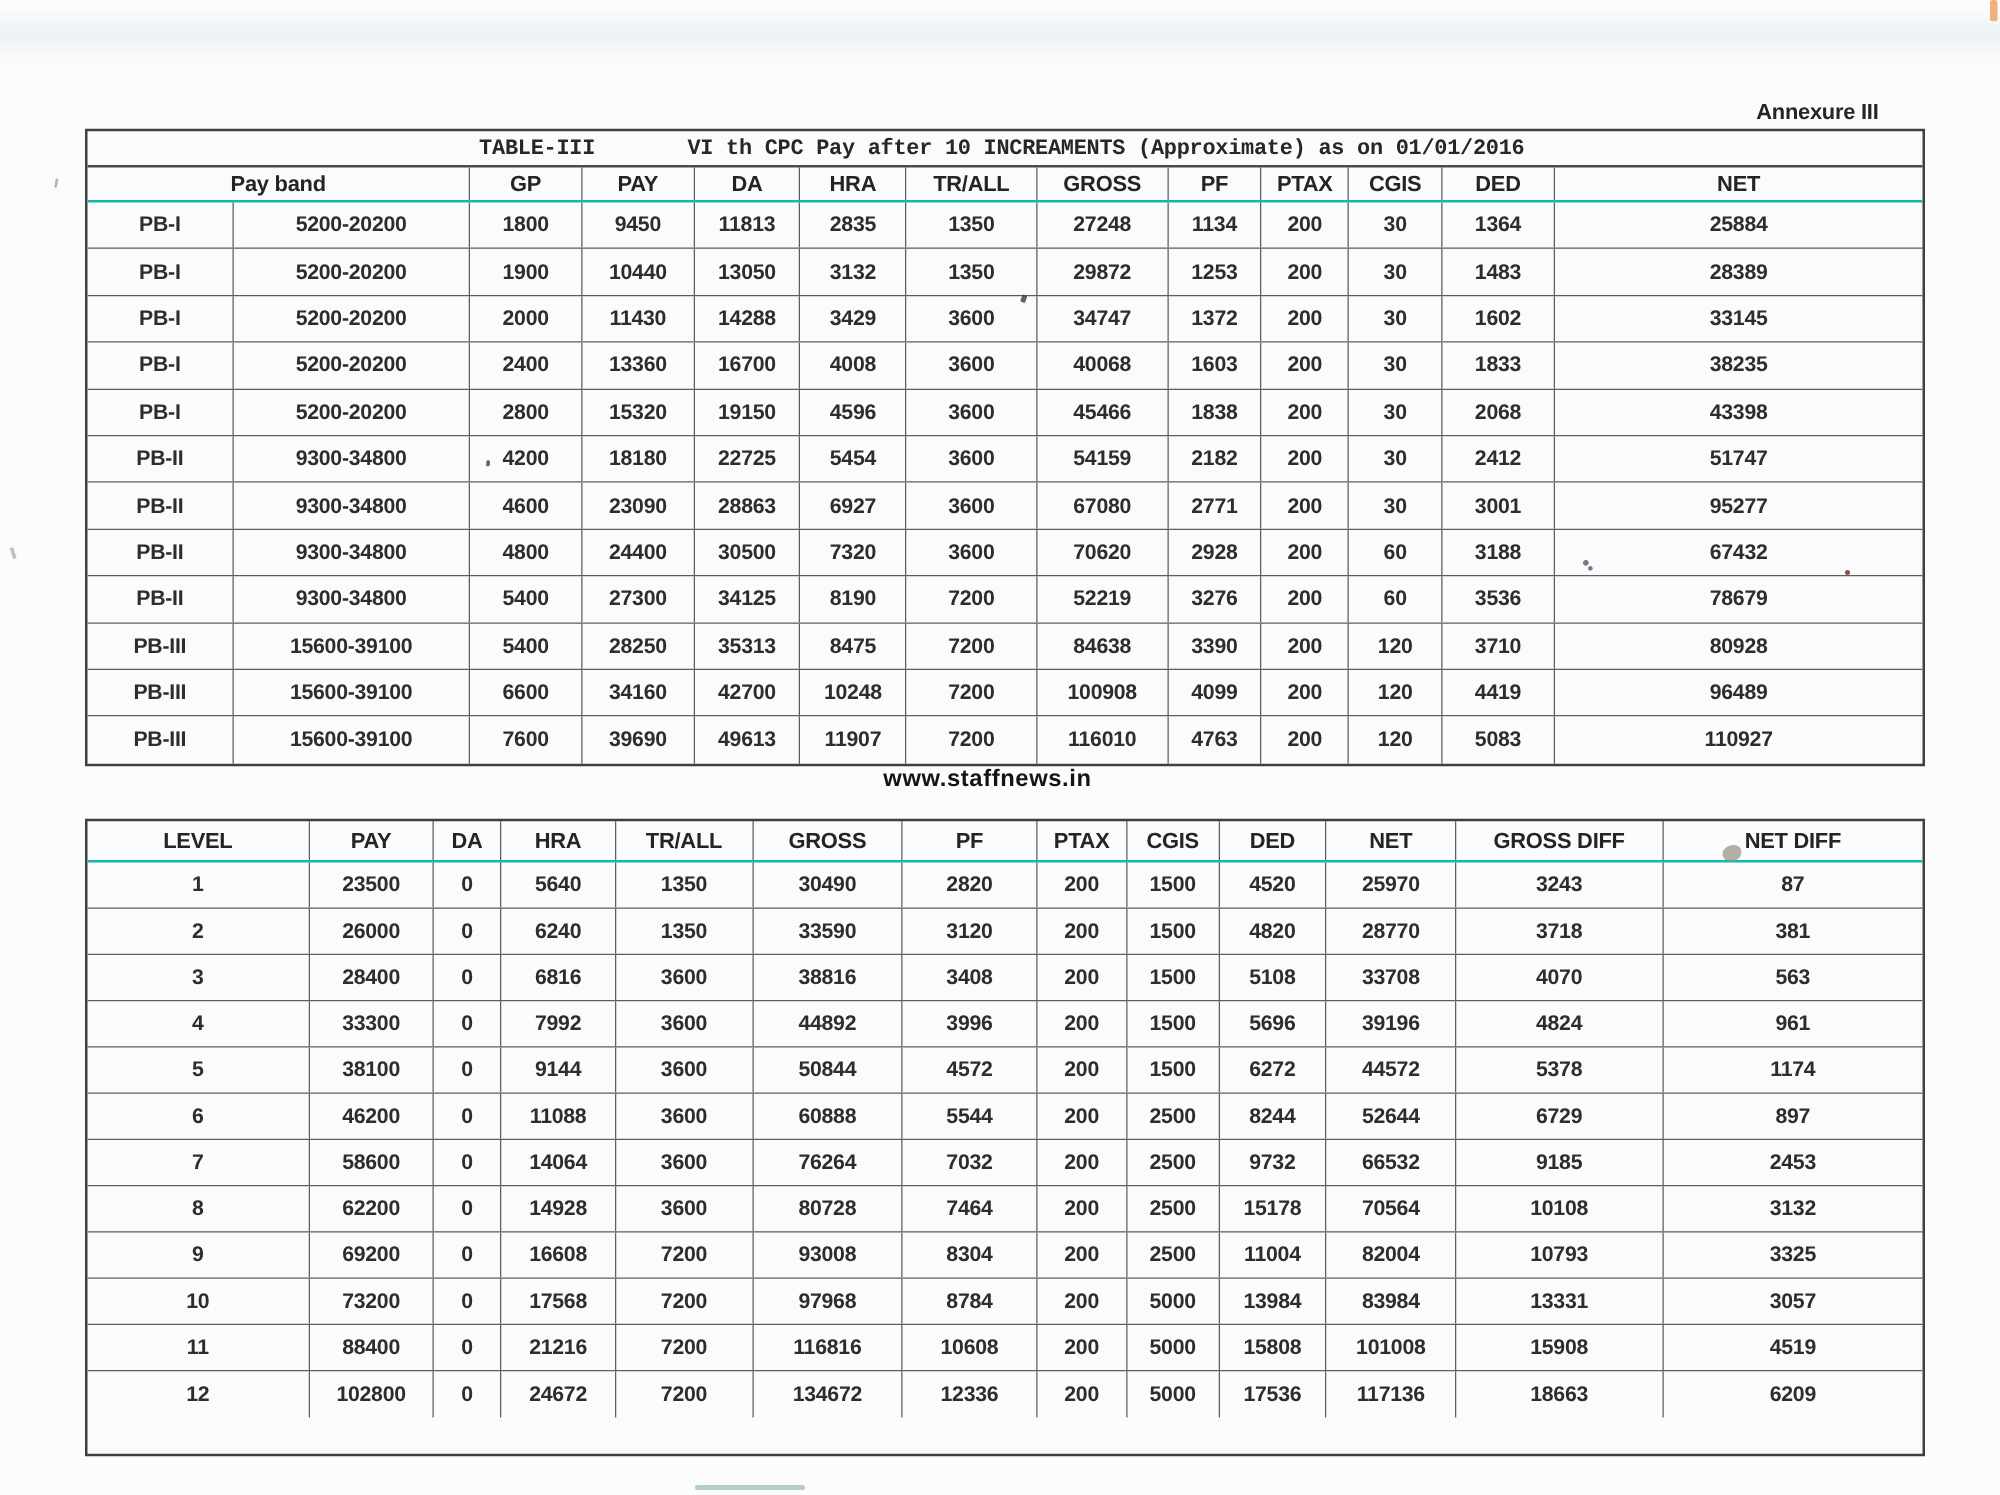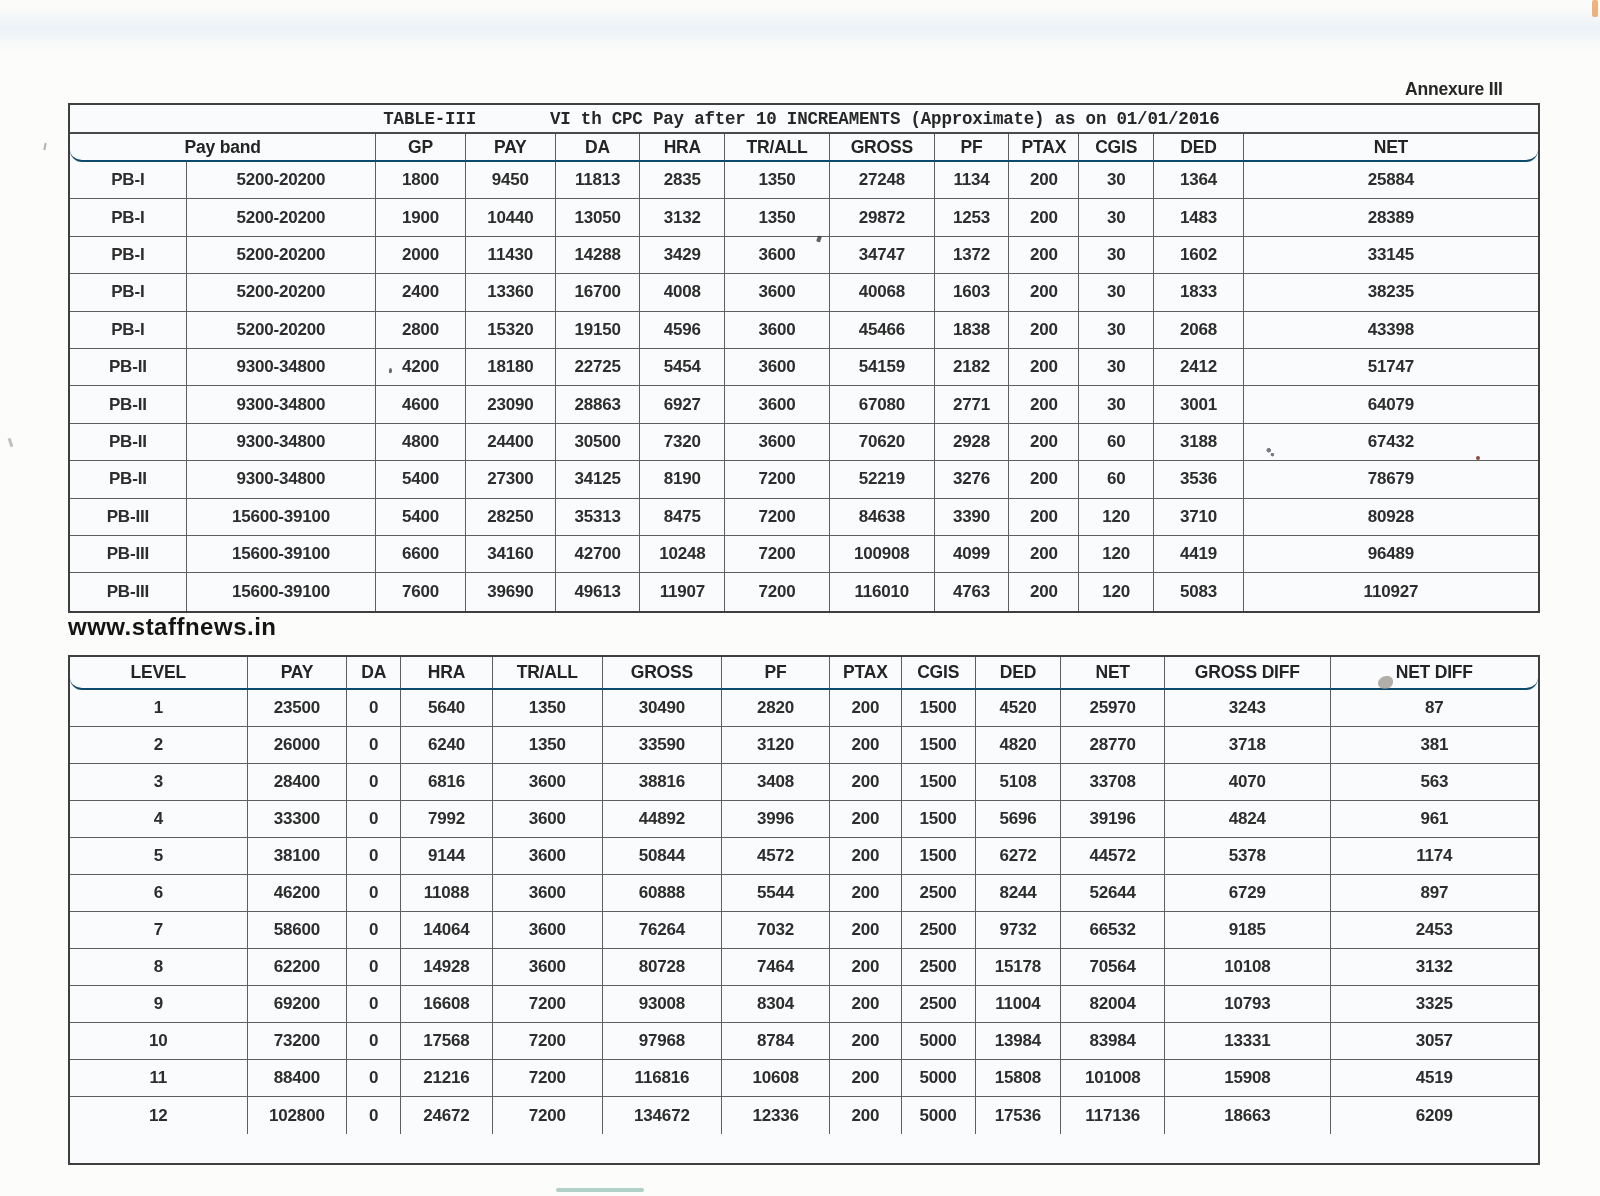--- a/index.html
+++ b/index.html
@@ -65,7 +65,7 @@
     display: grid;
     grid-template-columns: var(--cols);
   }
-  .header-row { border-bottom: 2px solid #0c4a6e; border-radius: 12px; }
+  .header-row { border-bottom: 2px solid #14b8a6; }
   #t1 .header-row { height: 28px; }
   #t2 .header-row { height: 33px; }
 

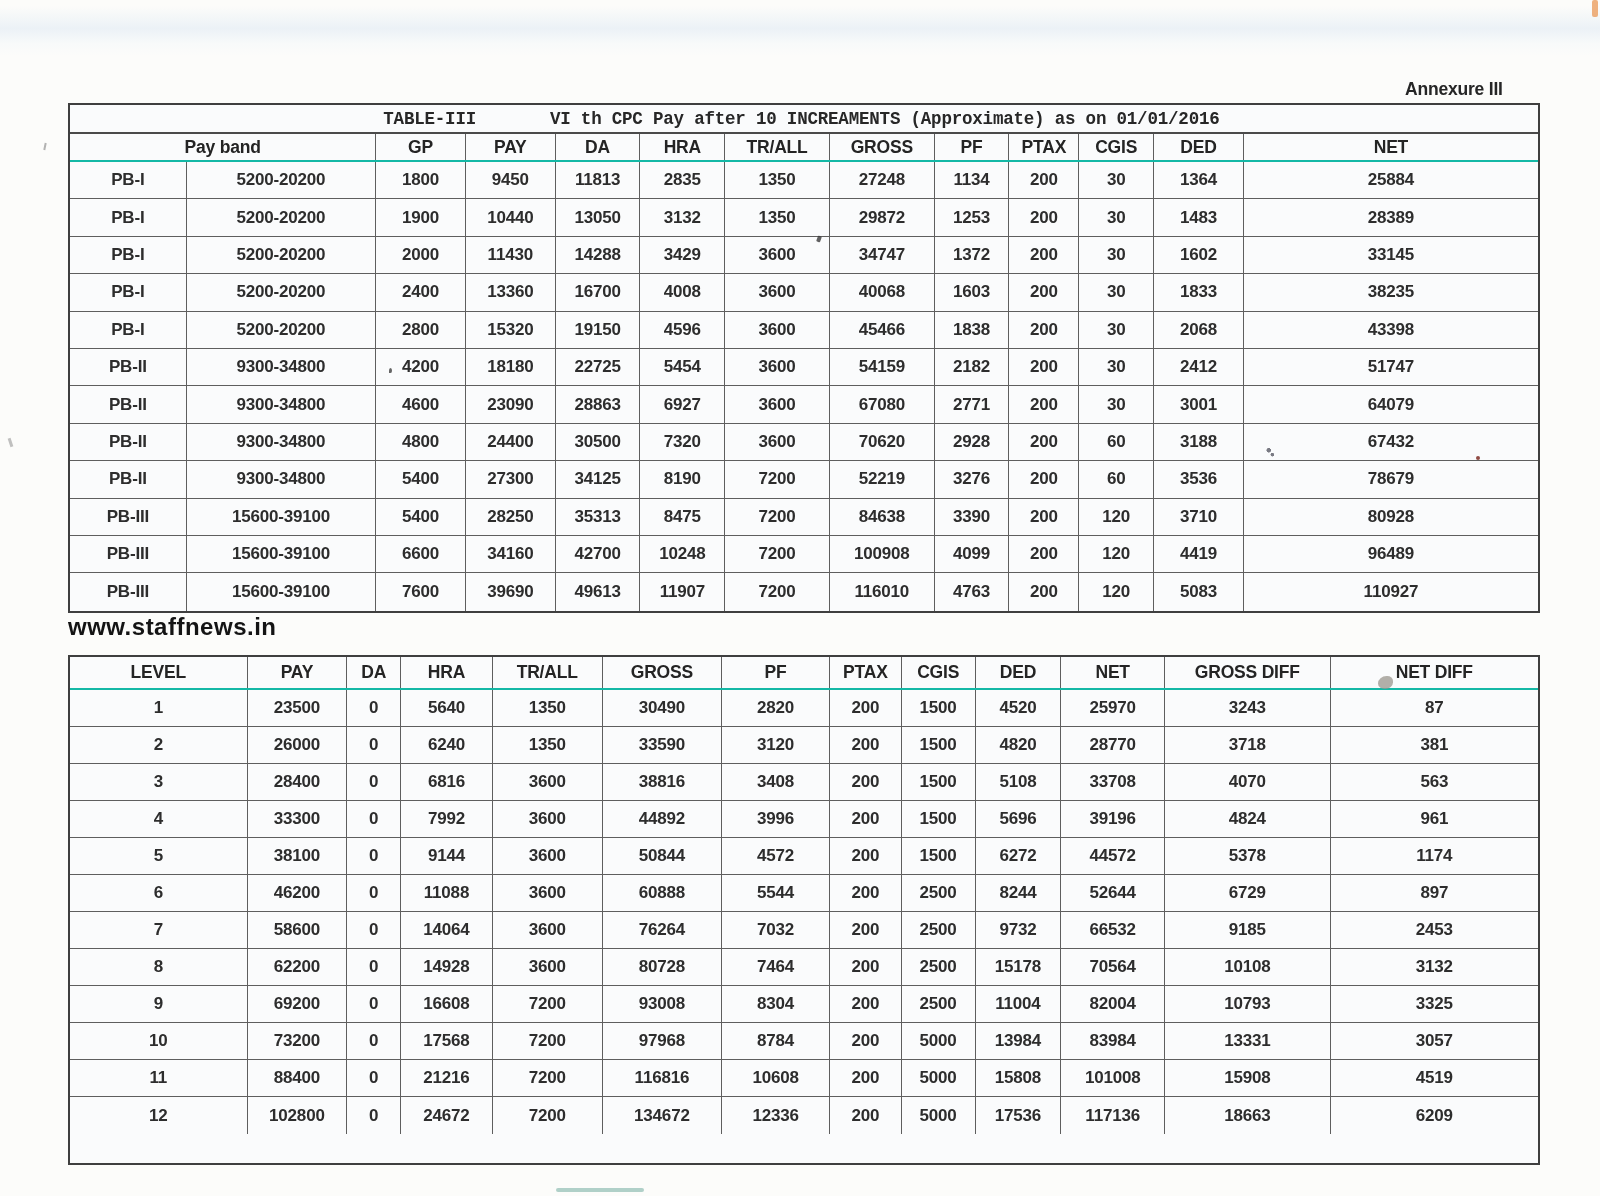--- a/index.html
+++ b/index.html
@@ -237,7 +237,7 @@
           <div class="cell">200</div>
           <div class="cell">30</div>
           <div class="cell">3001</div>
-          <div class="cell">64079</div>
+          <div class="cell">95277</div>
         </div>
         <div class="row">
           <div class="cell">PB-II</div>

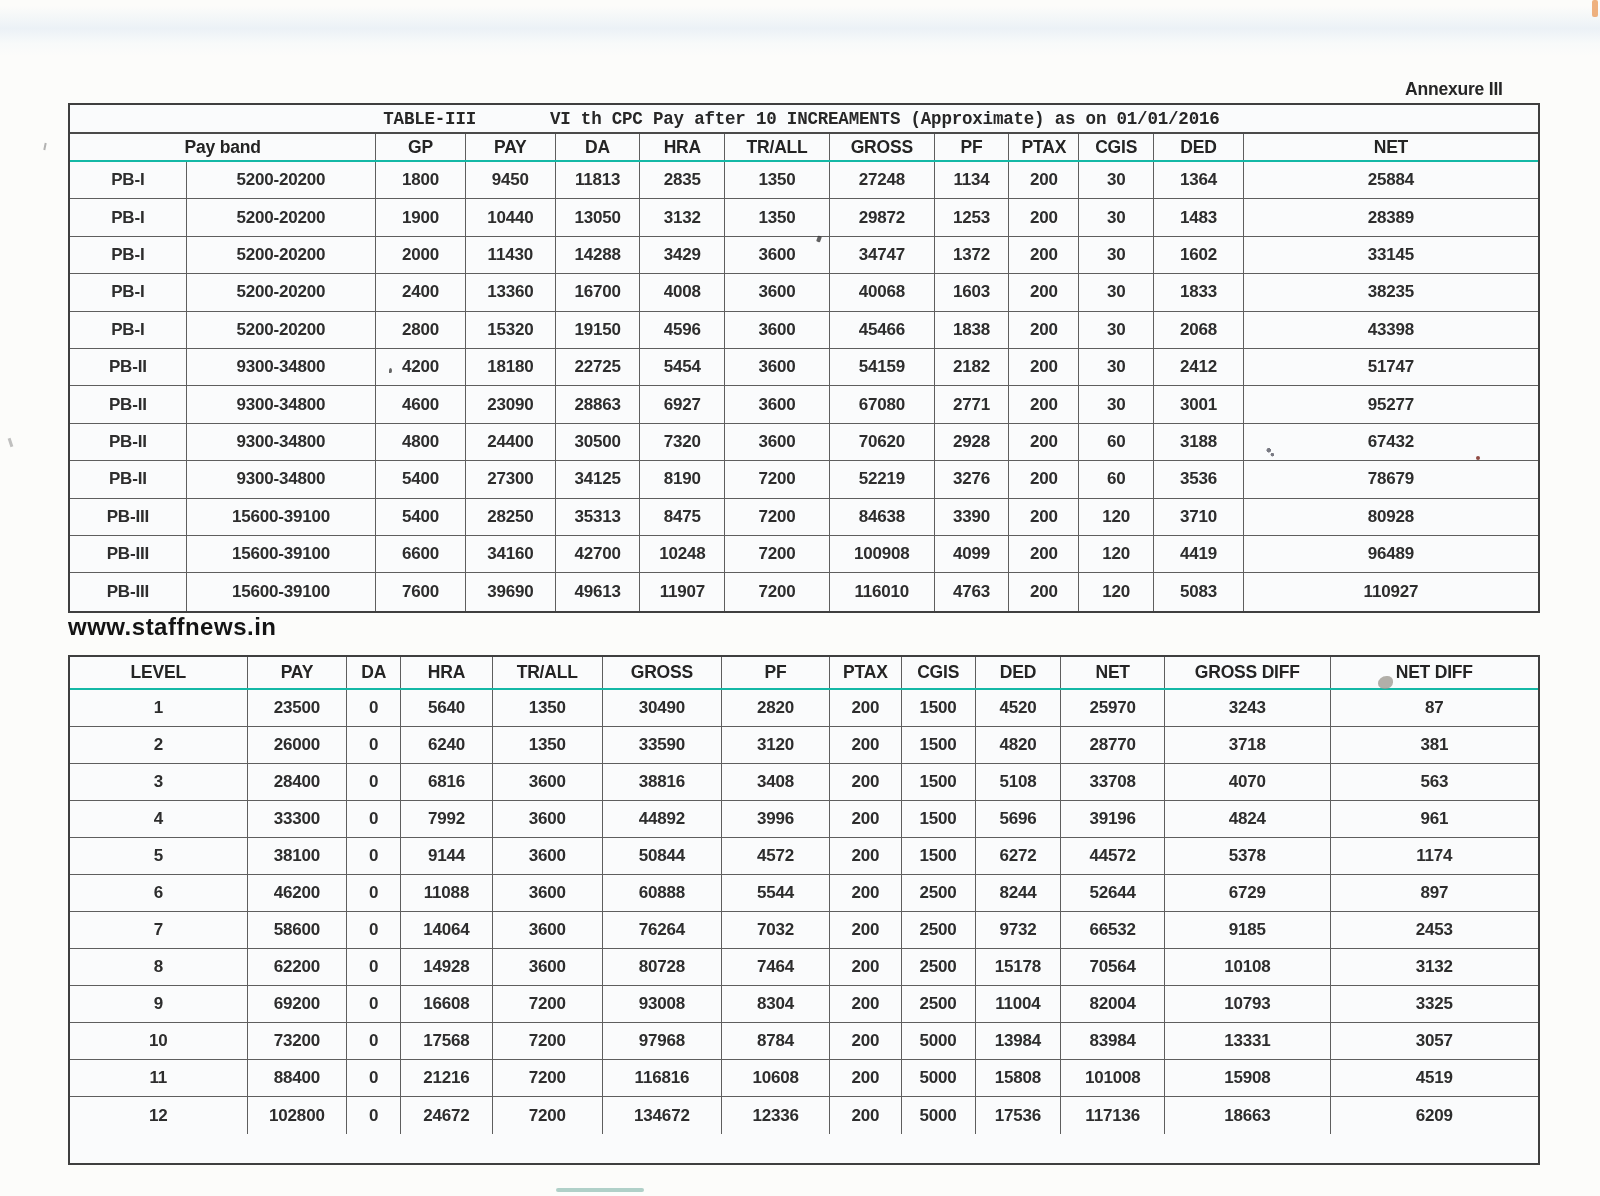--- a/index.html
+++ b/index.html
@@ -32,7 +32,7 @@
 
   .watermark {
     position: absolute; top: 613px; left: 68px; width: 1444px;
-    font-size: 24px; font-weight: 700;
+    text-align: center; font-size: 19px; font-weight: 700;
     color: #141414; letter-spacing: 0.5px;
   }
 

